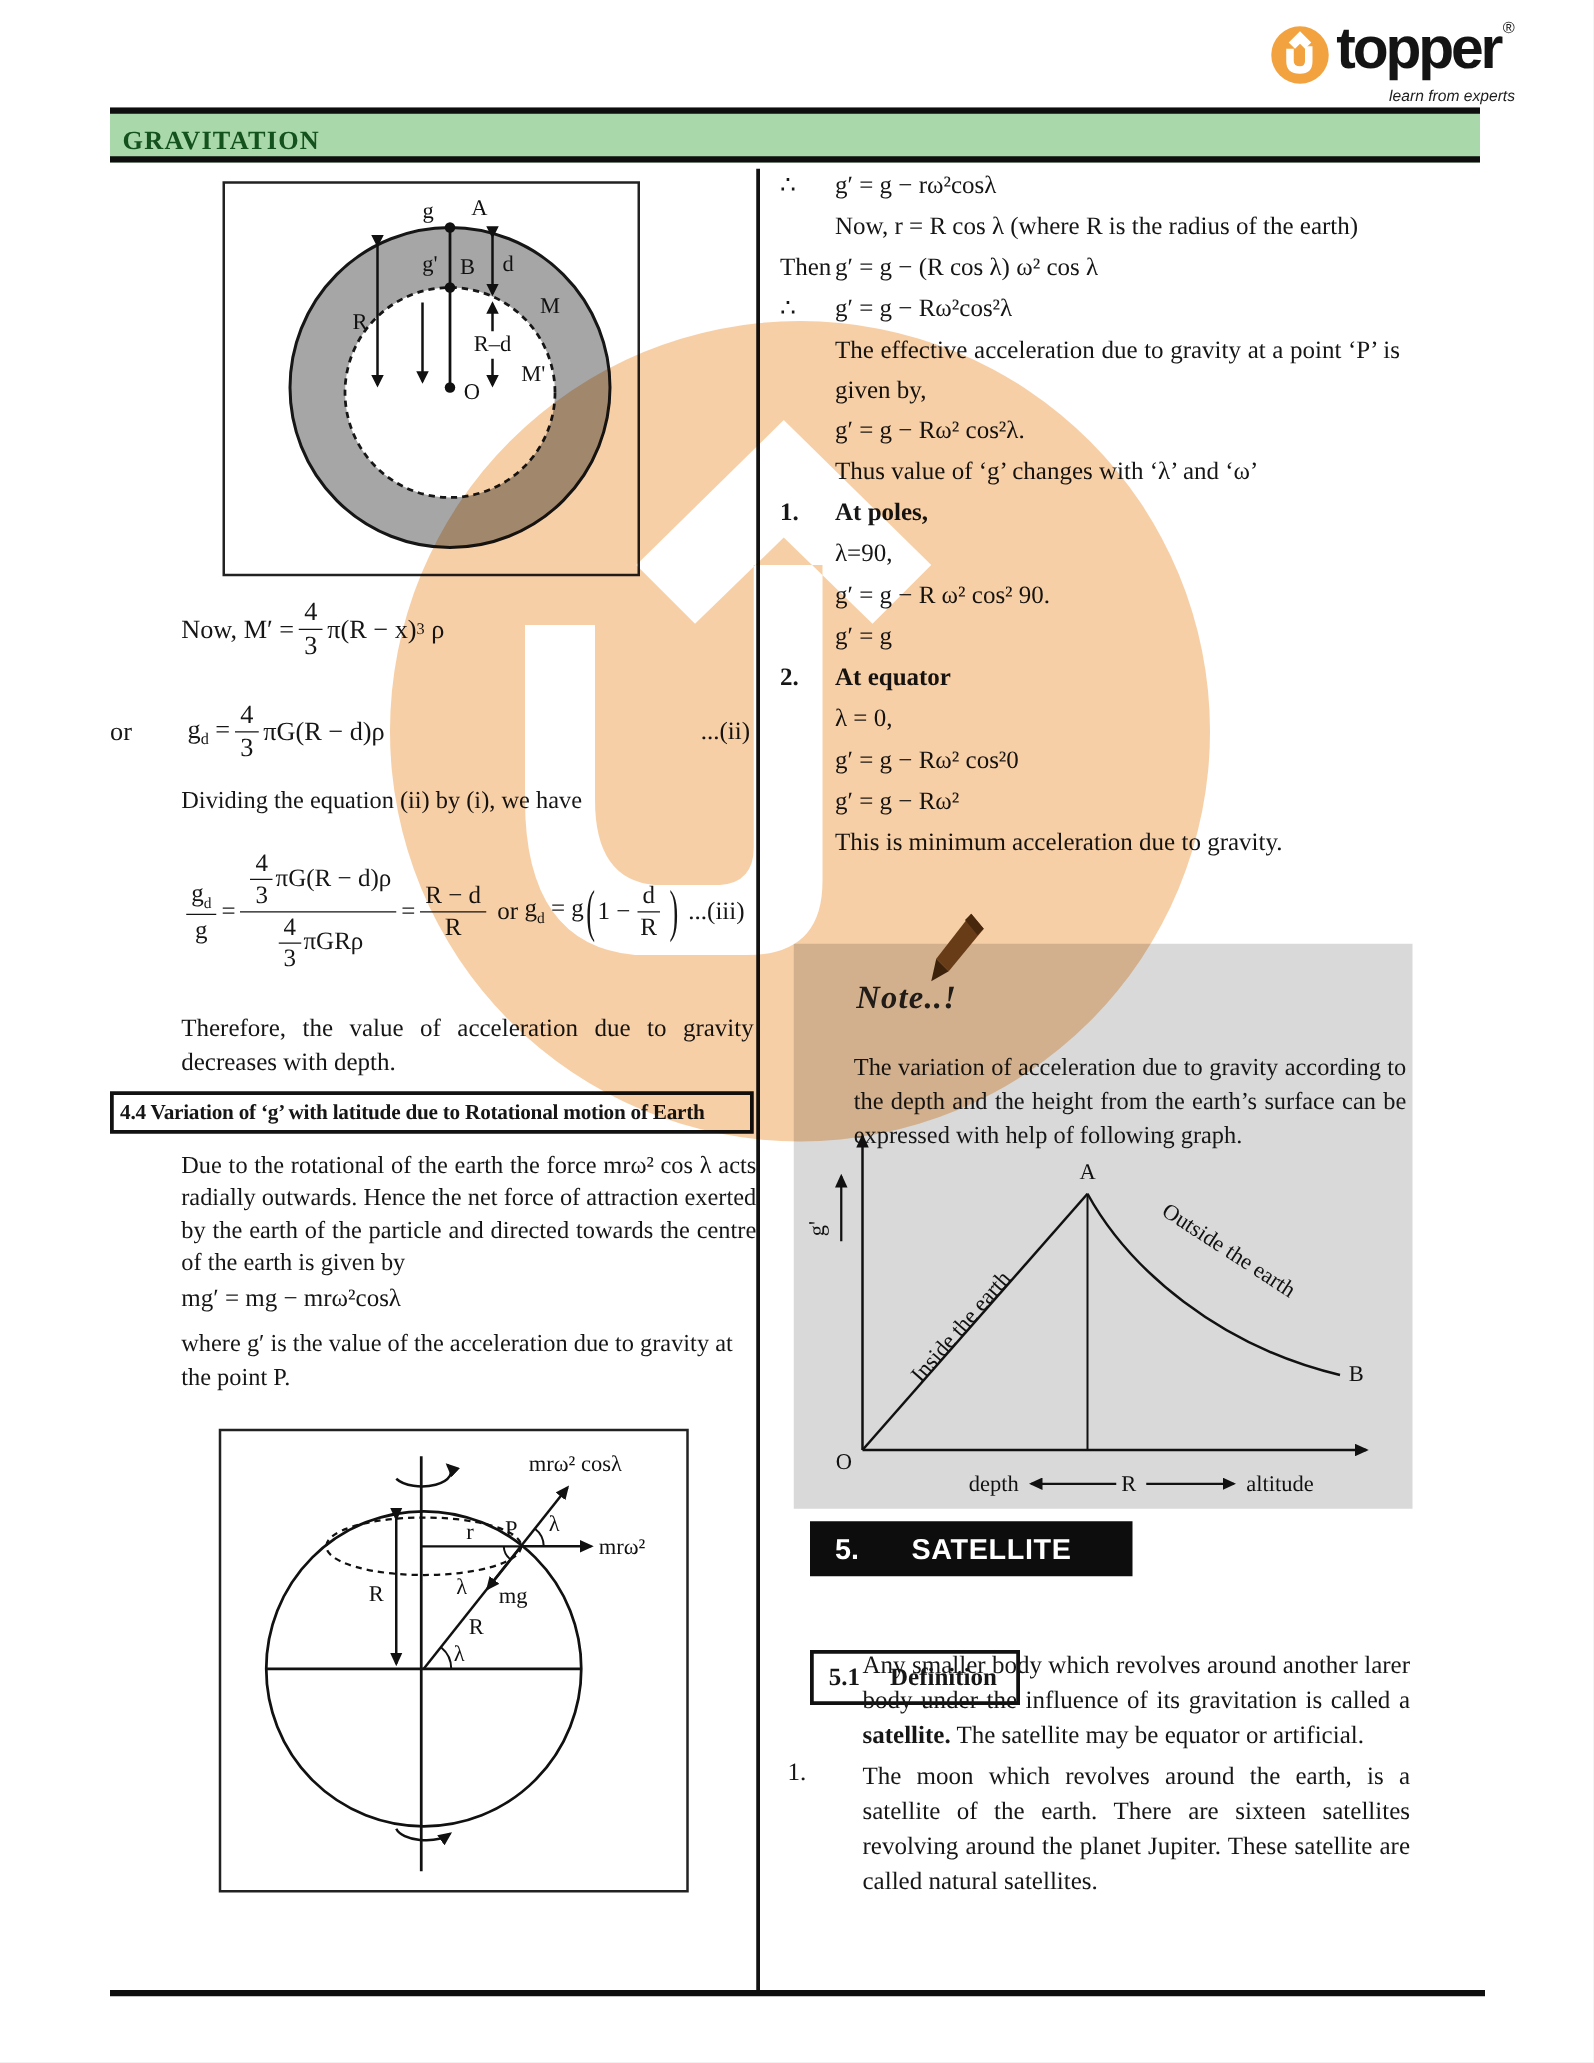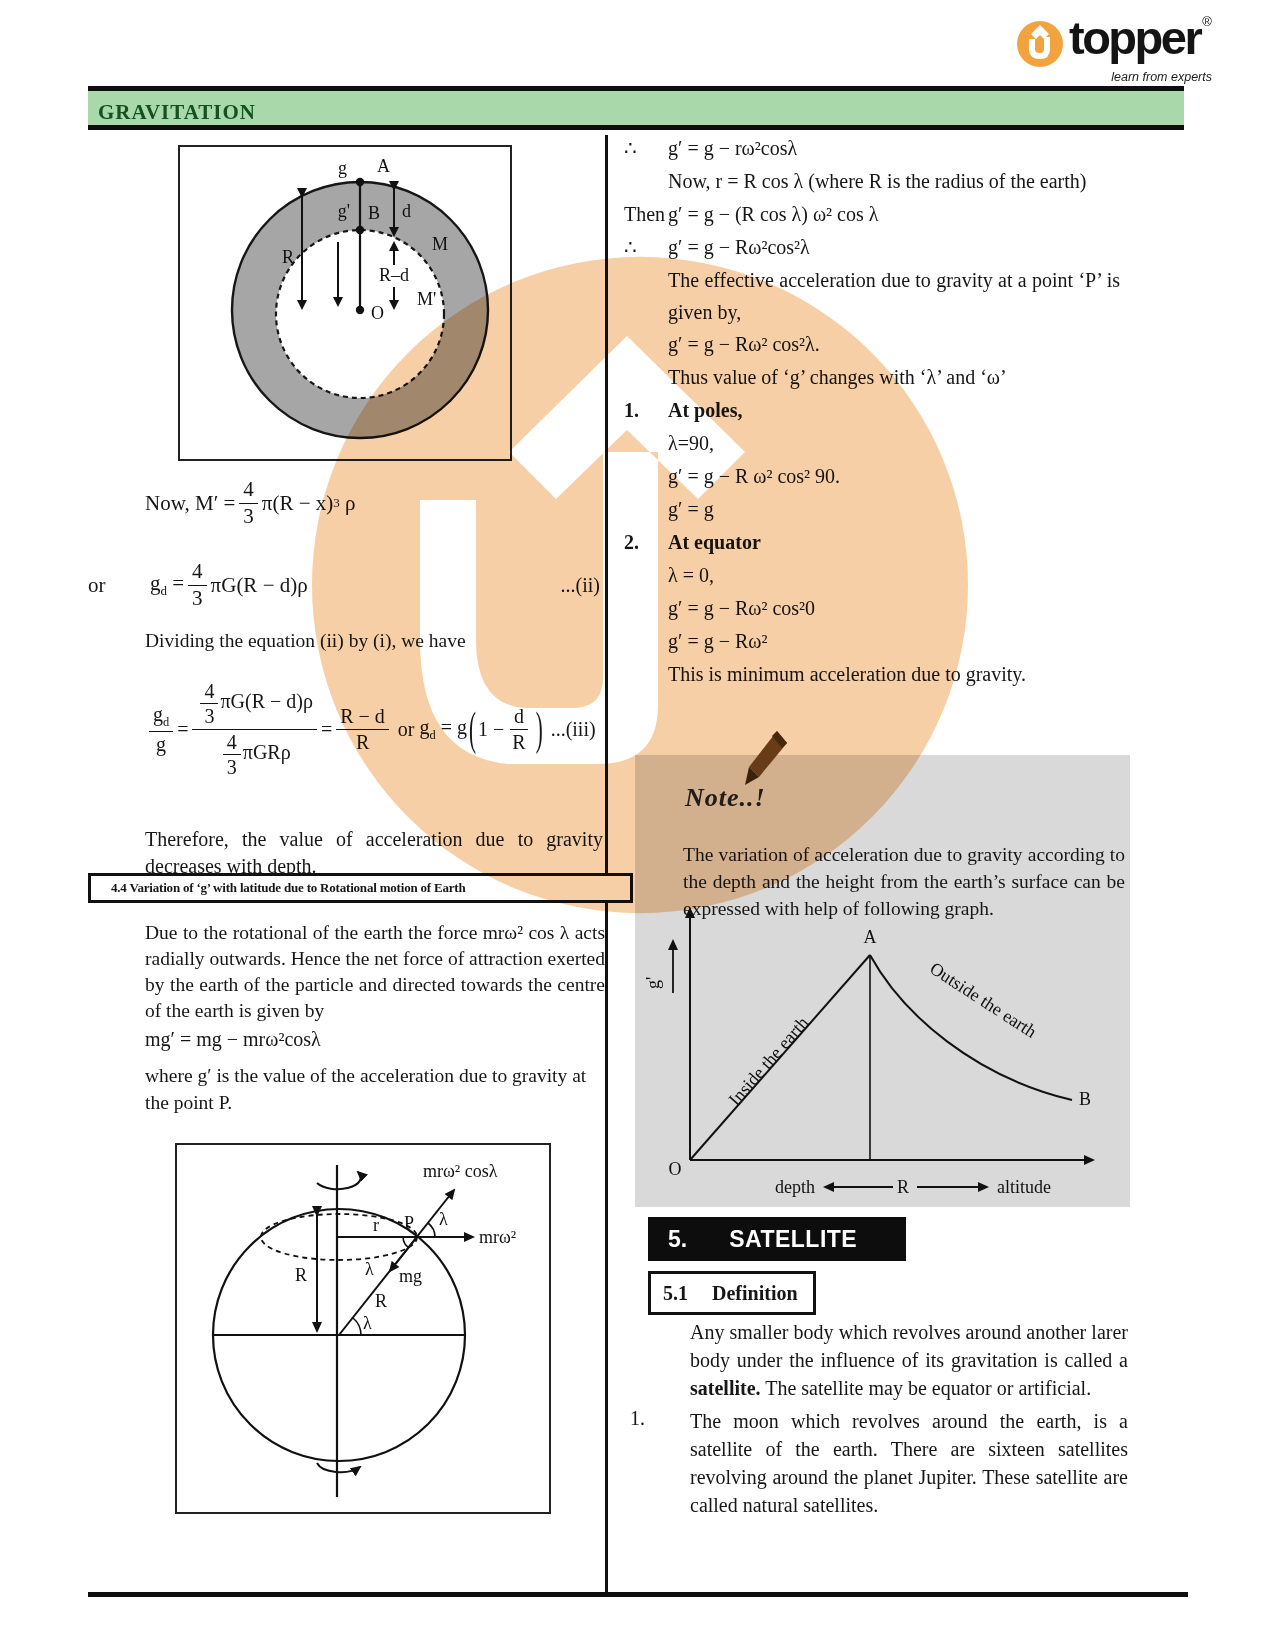--- a/index.html
+++ b/index.html
@@ -203,7 +203,7 @@
     <span class="tag" style="margin-left:6px;">...(iii)</span>
   </div>
 
-  <div class="para" style="left:145px;top:810px;width:458px;font-size:20px;line-height:1.35;margin-top:16px;">Therefore, the value of acceleration due to gravity decreases with depth.</div>
+  <div class="para" style="left:145px;top:810px;width:458px;font-size:20px;line-height:1.35;">Therefore, the value of acceleration due to gravity decreases with depth.</div>
 
   <div class="sec44">4.4 Variation of ‘g’ with latitude due to Rotational motion of Earth</div>
 

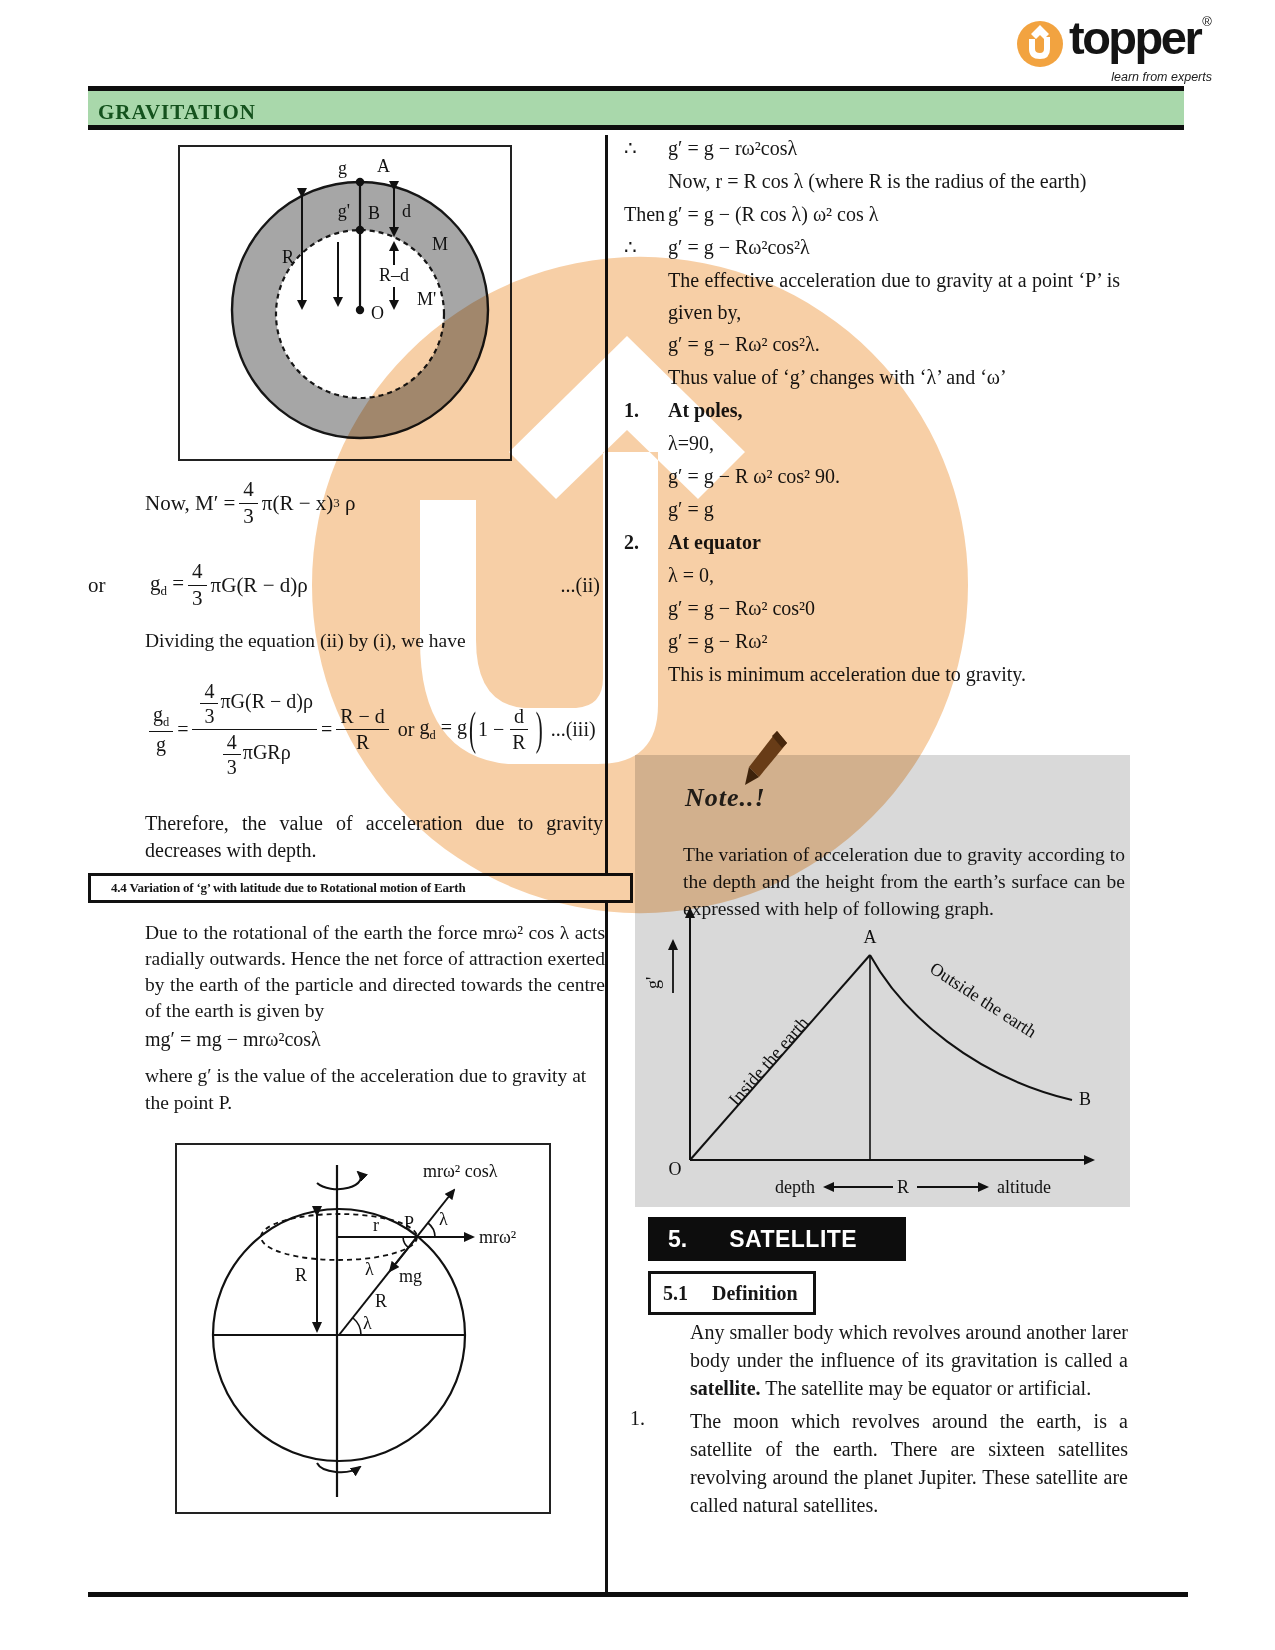--- a/index.html
+++ b/index.html
@@ -46,7 +46,7 @@
   .para{position:absolute;font-size:19px;line-height:1.38;text-align:justify;}
   .line{position:absolute;font-size:19.5px;}
   .sec44{position:absolute;left:88px;top:873px;width:499px;border:3px solid #111;background:#fff;
-         padding:4px 20px;font-weight:700;font-size:13px;letter-spacing:-0.2px;white-space:nowrap;}
+         padding:4px 5px;font-weight:700;font-size:17px;letter-spacing:-0.2px;white-space:nowrap;}
 
   
   .rcol{position:absolute;left:622px;top:132px;width:505px;}

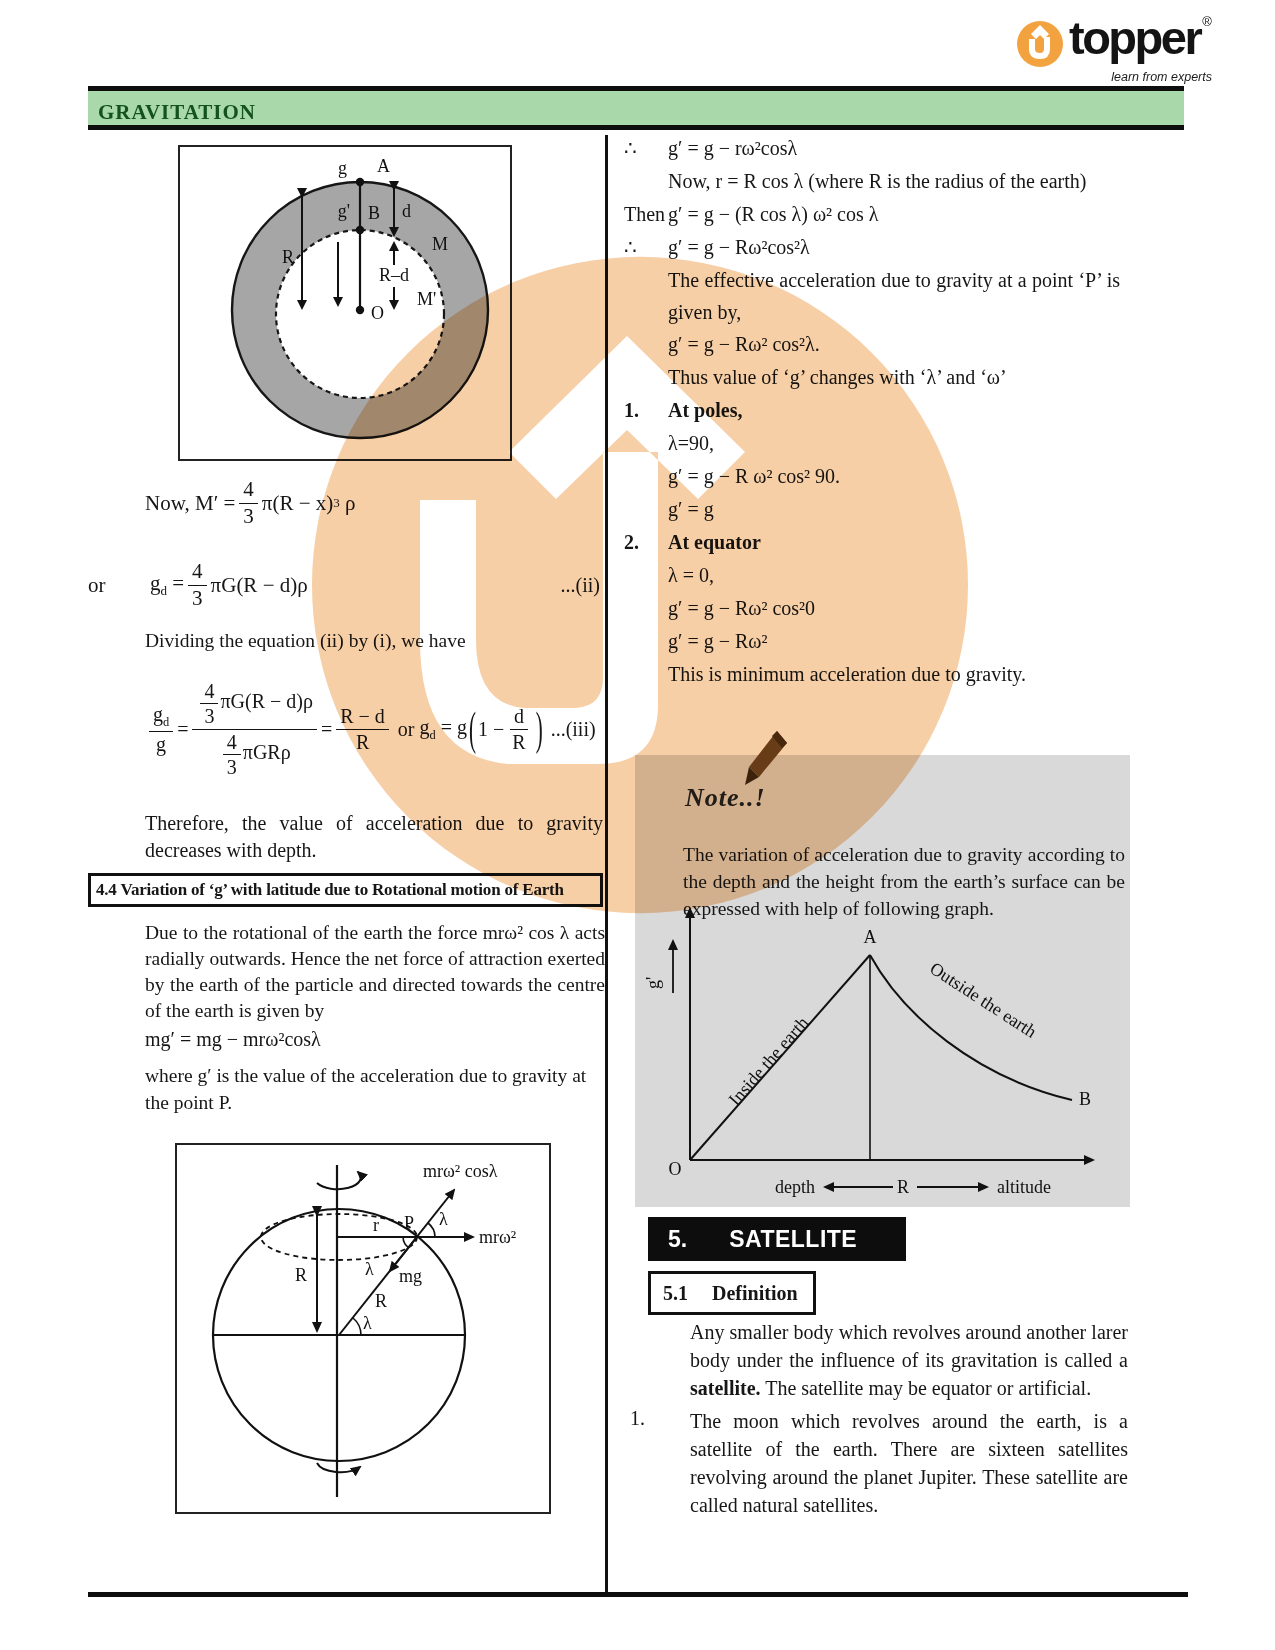--- a/index.html
+++ b/index.html
@@ -70,7 +70,7 @@
             display:flex;align-items:center;}
   .blackbox .n5{margin-left:20px;}
   .blackbox .t5{margin-left:42px;letter-spacing:0.5px;}
-  .defbox{position:absolute;left:648px;top:1271px;width:162px;height:38px;border:3px solid #111;
+  .defbox{position:absolute;left:648px;top:1320px;width:162px;height:38px;border:3px solid #111;
           display:flex;align-items:center;font-weight:700;font-size:20px;}
   .defbox .n51{margin-left:12px;}
   .defbox .t51{margin-left:24px;}

